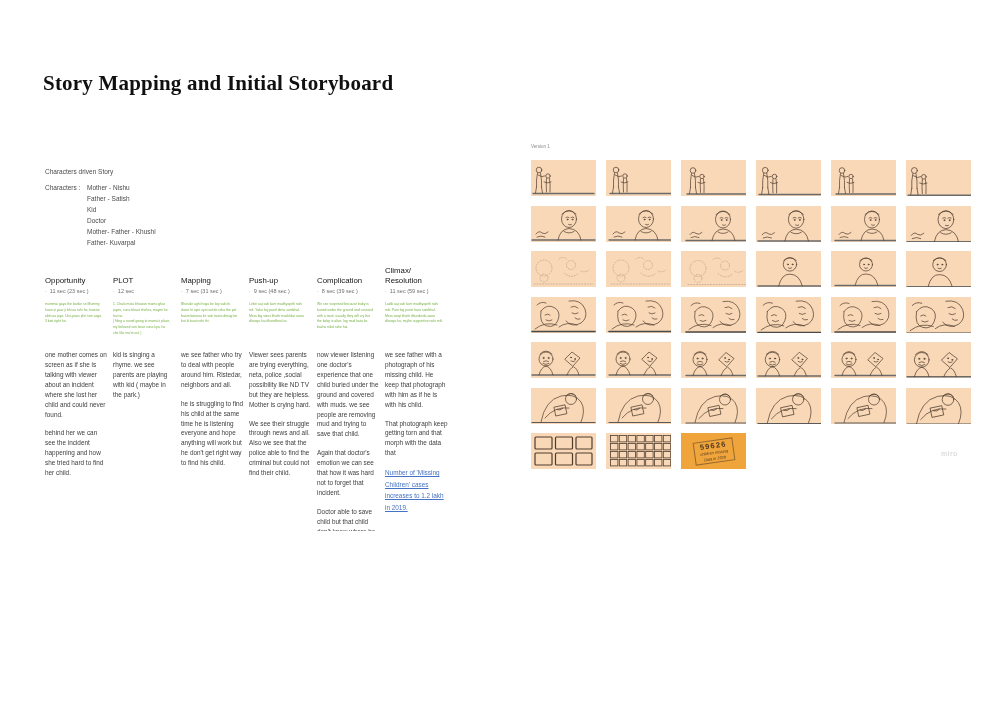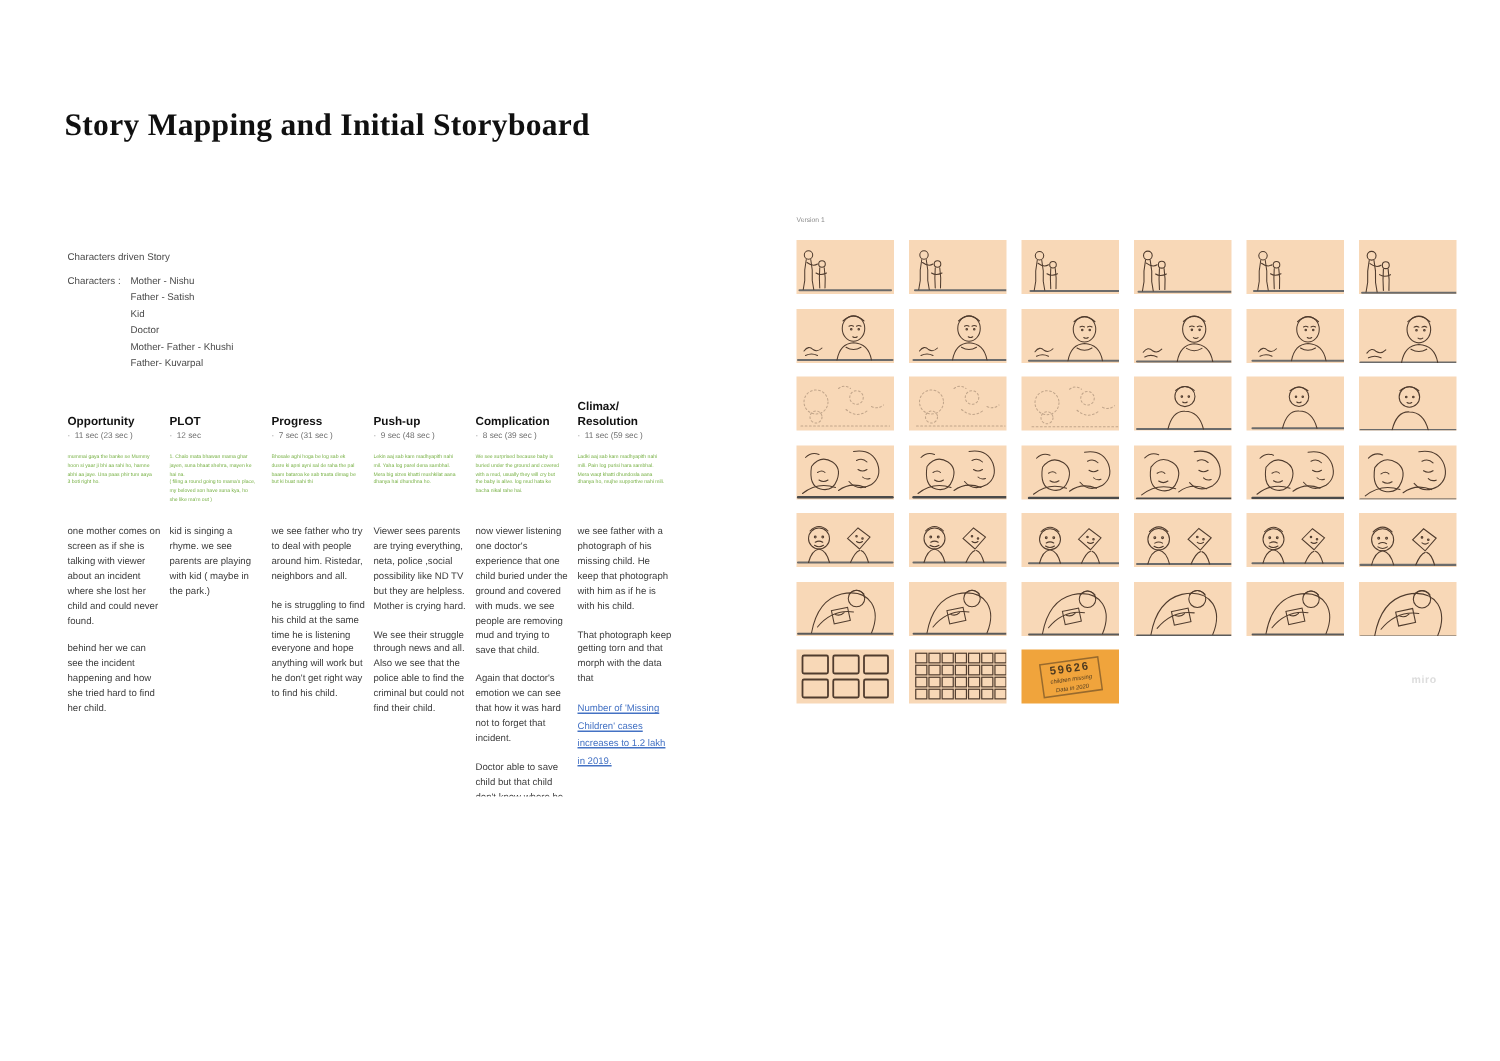--- a/index.html
+++ b/index.html
@@ -18,7 +18,7 @@
   .chars-list div{line-height:11px;}
 
   .columns{position:absolute;left:0;top:96px;display:grid;grid-template-columns:repeat(6,63px);column-gap:5px;}
-  .col-title{font-size:7.8px;font-weight:700;color:#121212;min-height:21px;display:flex;
+  .col-title{font-size:7.8px;font-weight:400;color:#121212;min-height:21px;display:flex;
     align-items:flex-end;line-height:1.2;white-space:pre-line;}
   .col-duration{font-size:5.5px;color:#6e6e6e;margin-top:3px;}
   .col-duration::before{content:"·";margin-right:3px;color:#8a8a8a;}

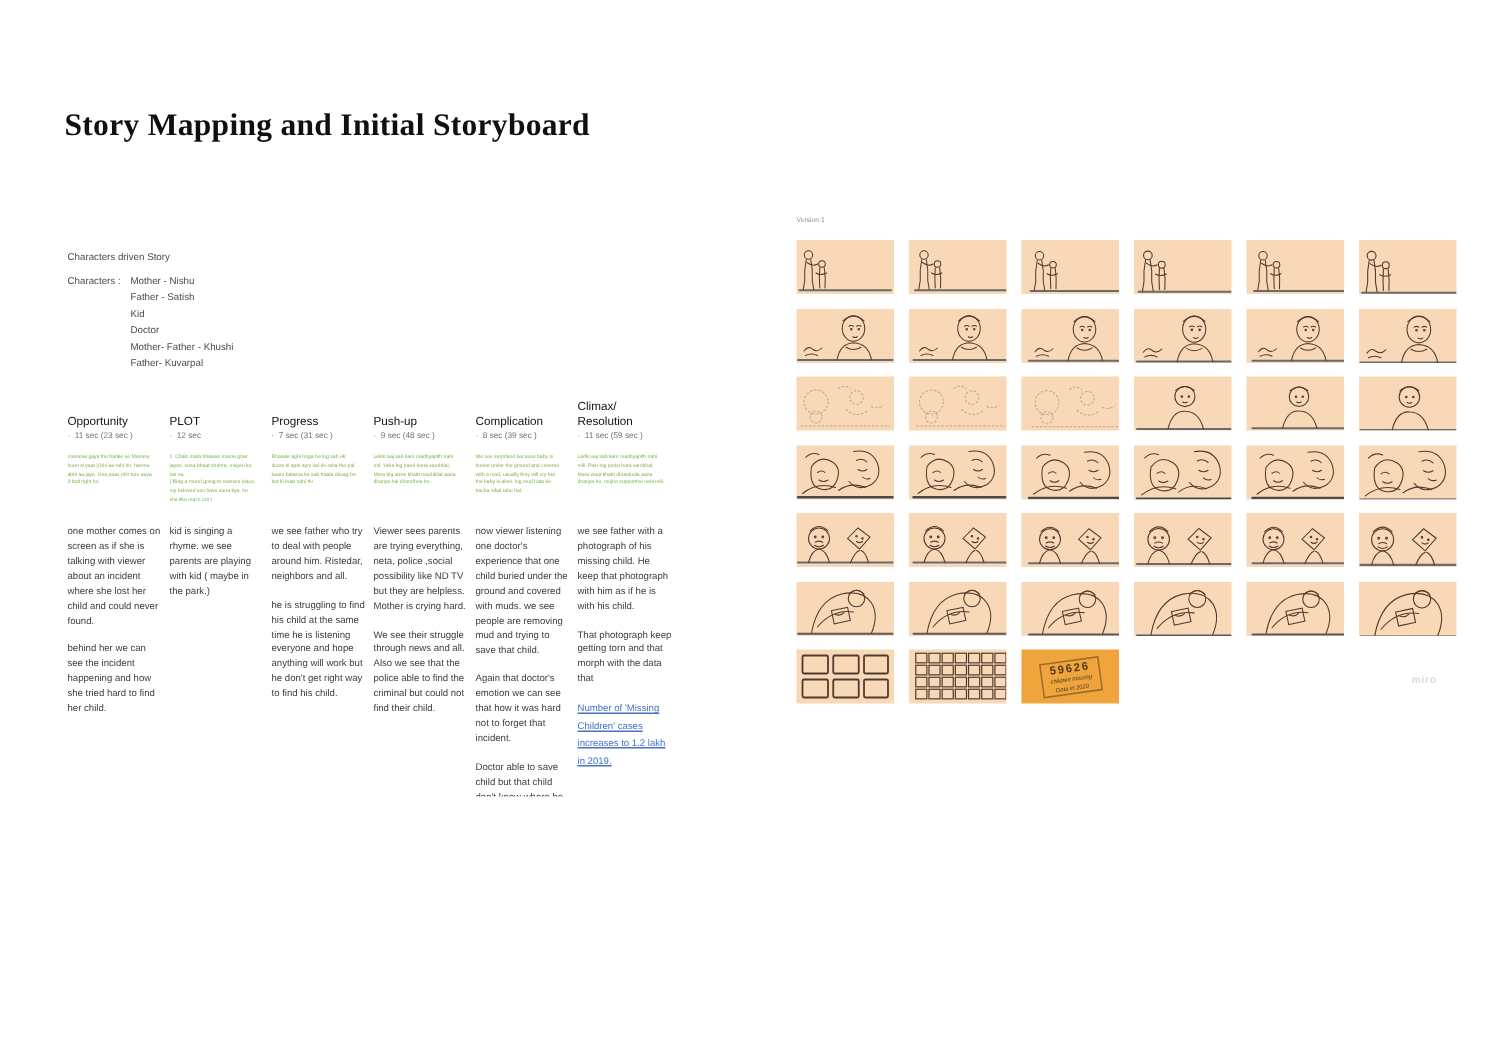--- a/index.html
+++ b/index.html
@@ -88,7 +88,7 @@
           </div>
         </div>
         <div class="col">
-          <div class="col-title">Progress</div>
+          <div class="col-title">Mapping</div>
           <div class="col-duration">7 sec (31 sec )</div>
           <div class="col-annotation">Bhosale aghi hoga be log sab ek dusre ki apni ayni sal de raha the pal baam bataroa ke sab trasta dimag be but ki buat nahi thi</div>
           <div class="col-body">

